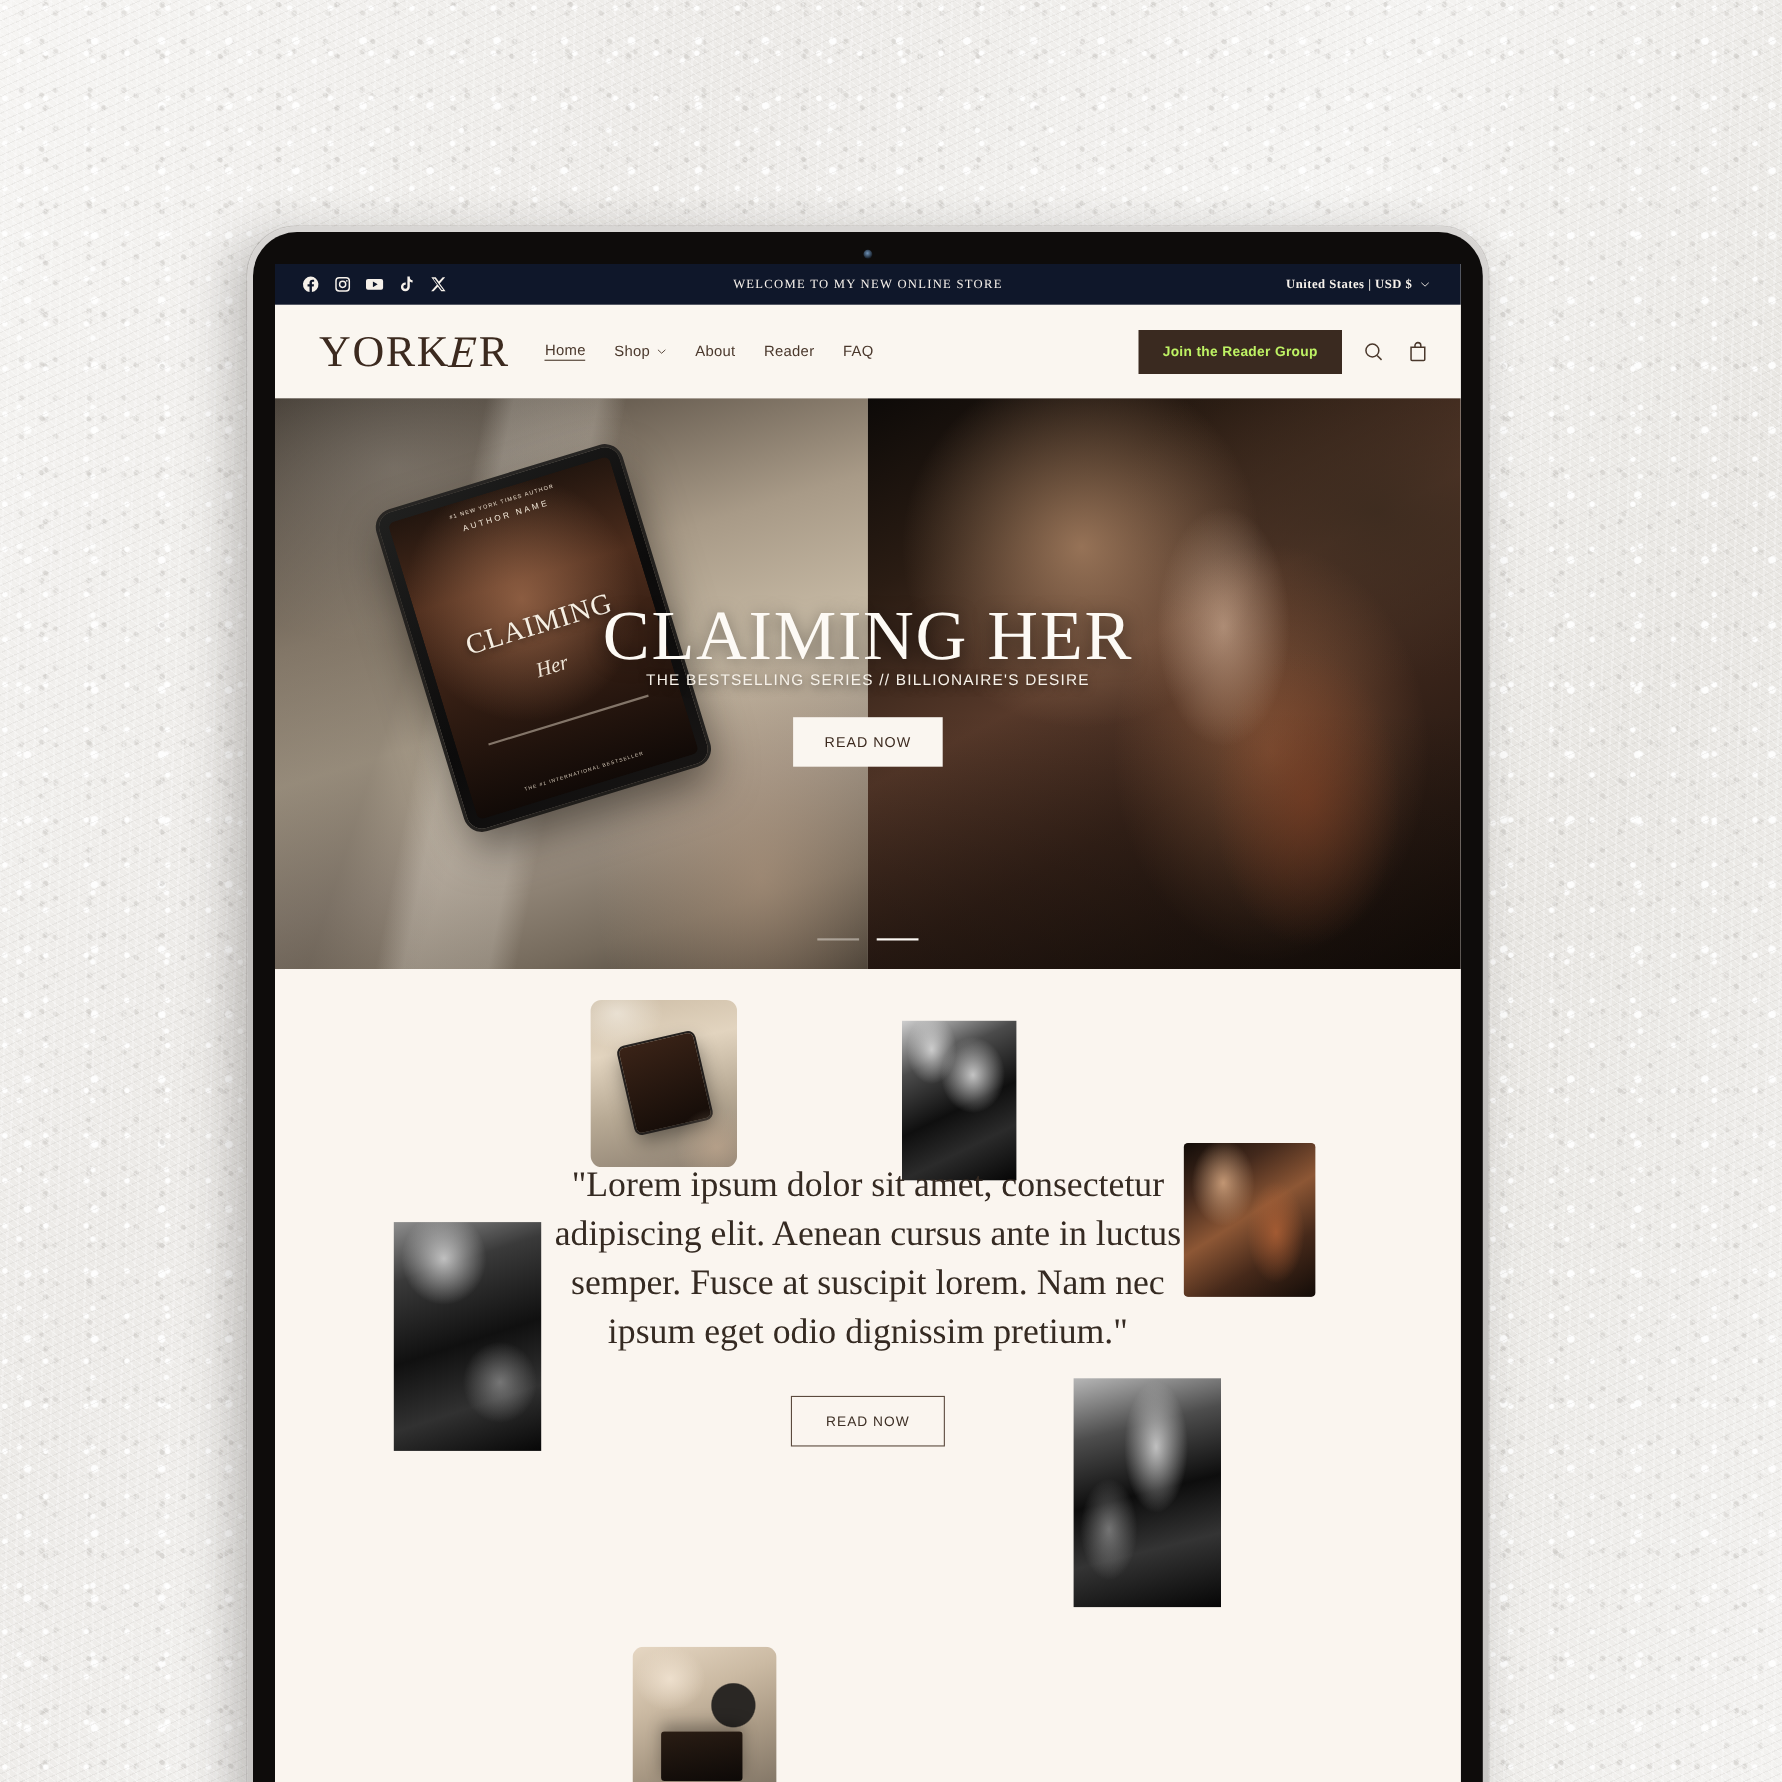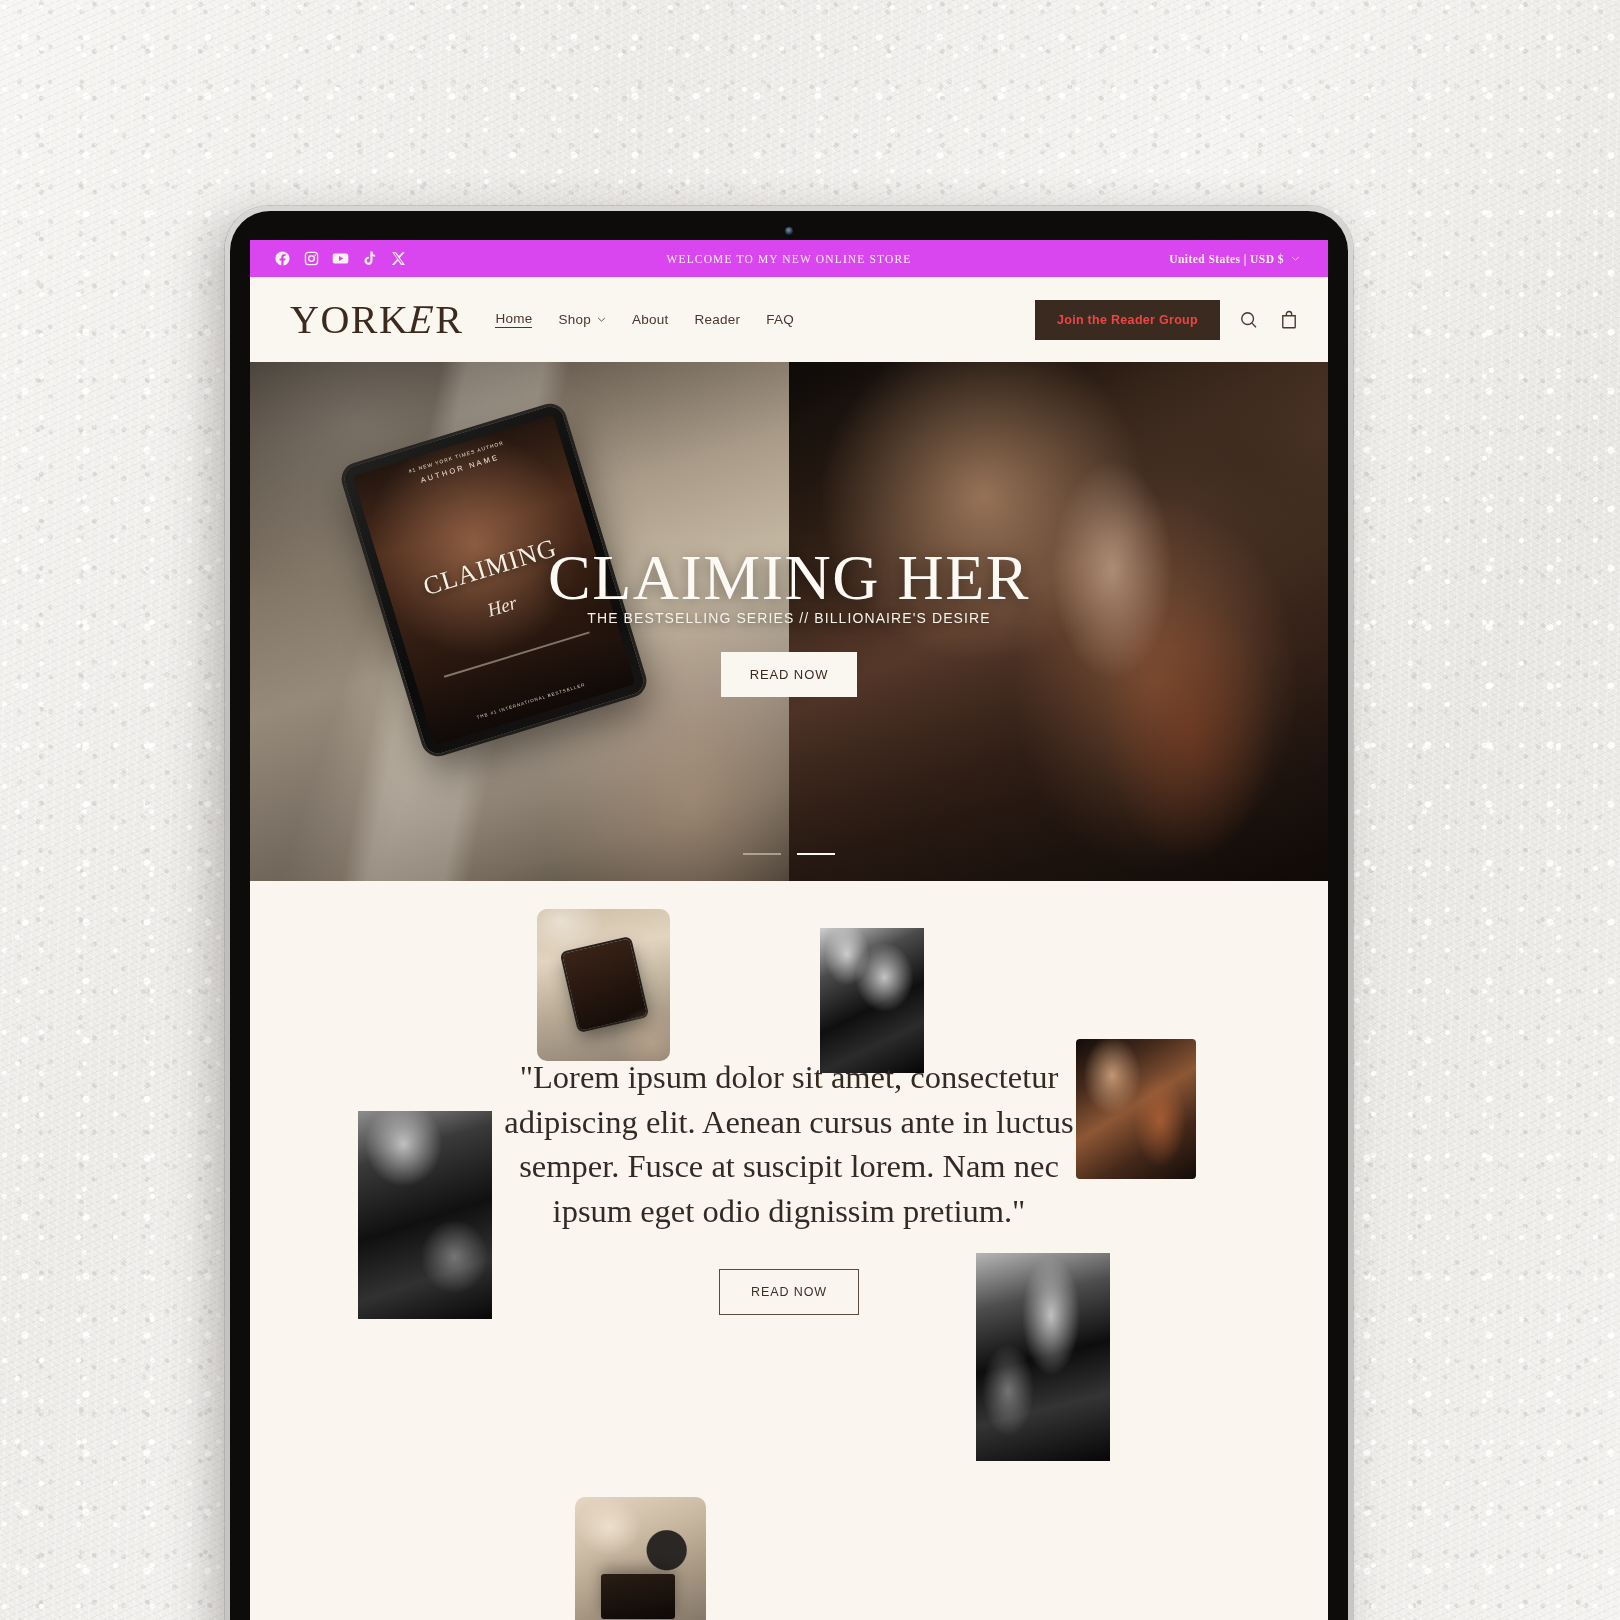--- a/index.html
+++ b/index.html
@@ -83,7 +83,7 @@
   
   .announce {
     height: 37px;
-    background: #d946ef;
+    background: #0f172a;
     display: flex;
     align-items: center;
     padding: 0 28px 0 24px;

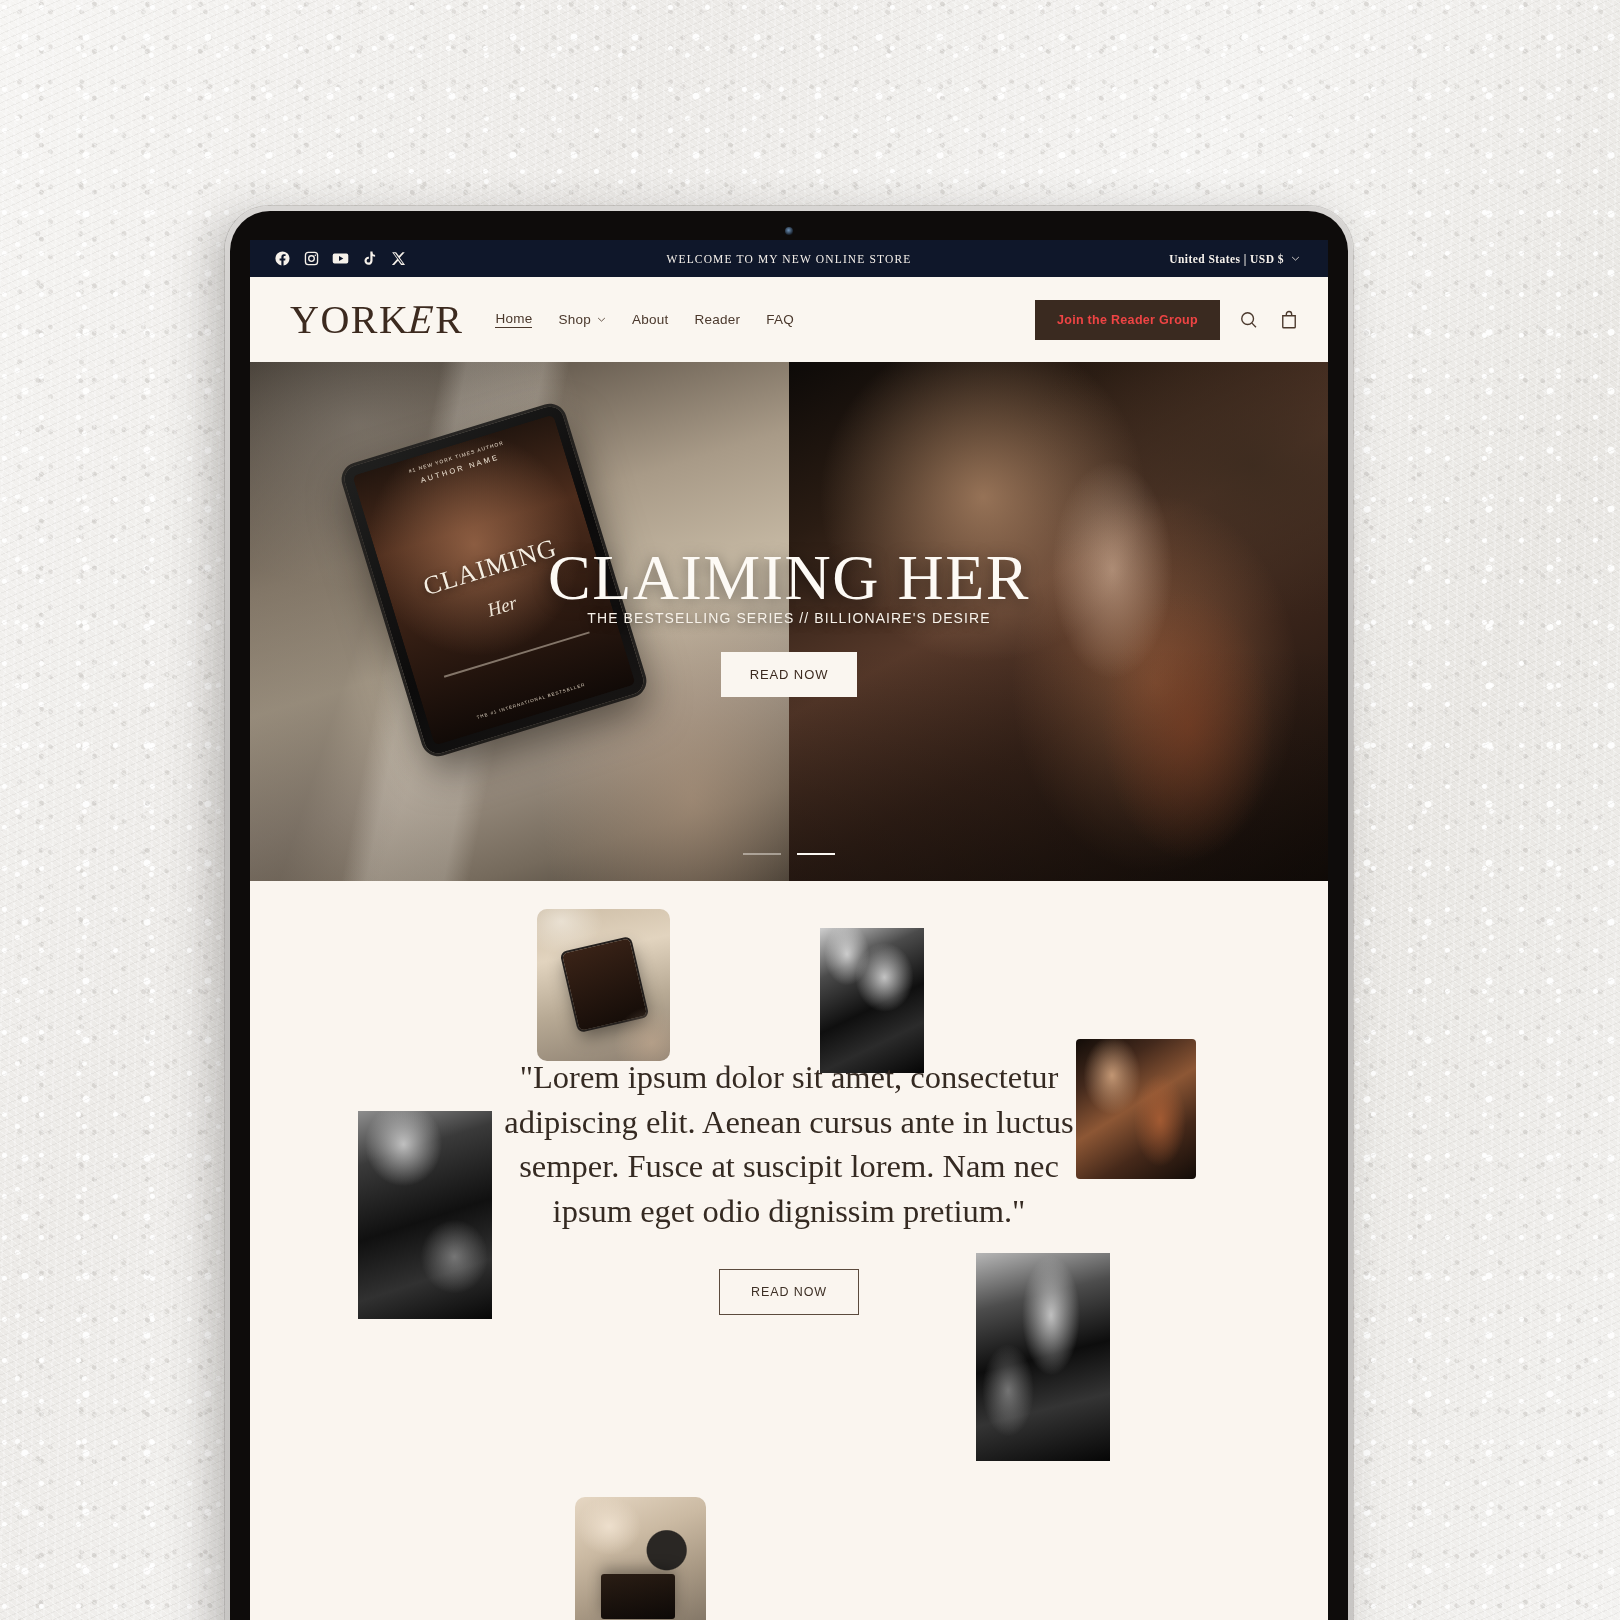--- a/index.html
+++ b/index.html
@@ -152,7 +152,7 @@
   .header-right { margin-left: auto; display: flex; align-items: center; gap: 18px; }
   .cta-btn {
     background: #3a2a20;
-    color: #ef4444;
+    color: #bef264;
     font-size: 12.5px;
     font-weight: bold;
     letter-spacing: .3px;

